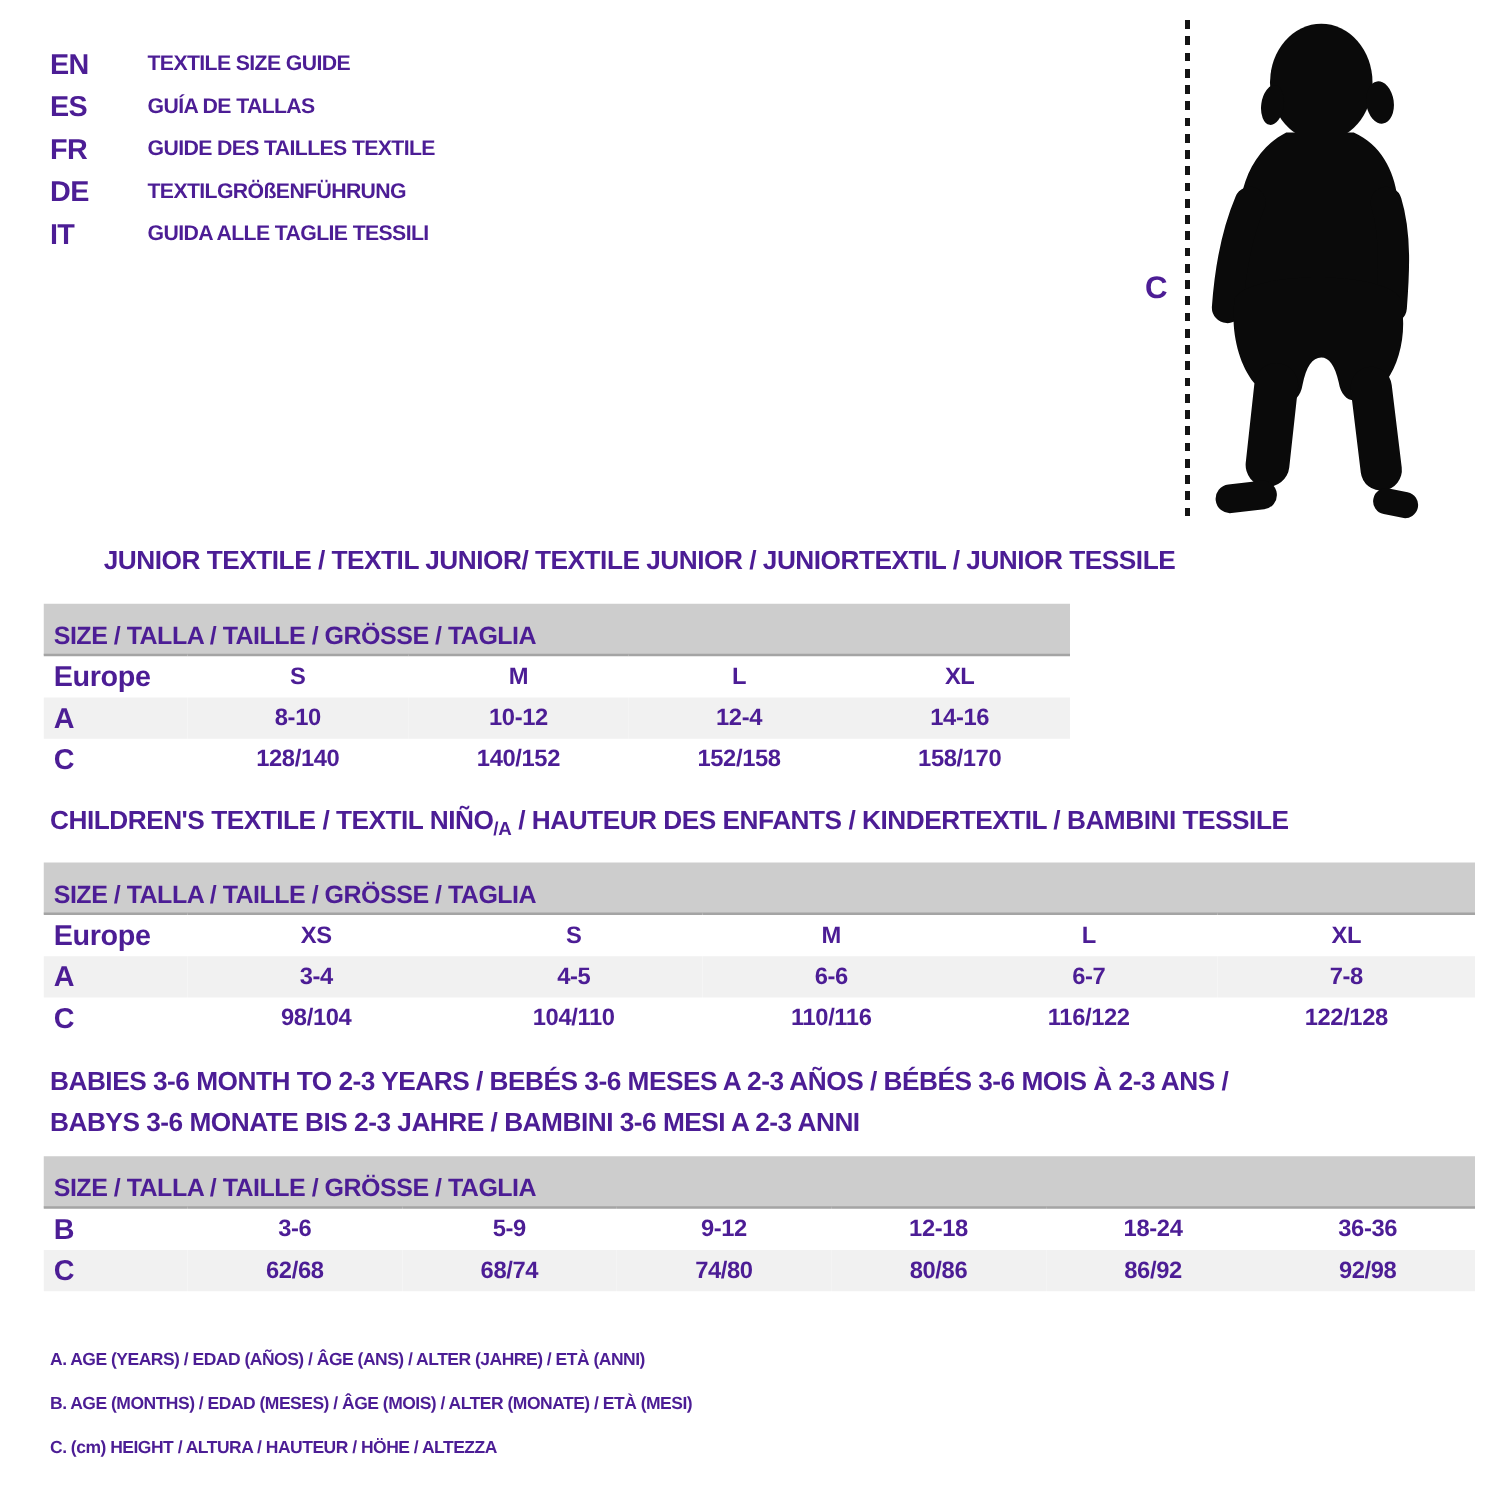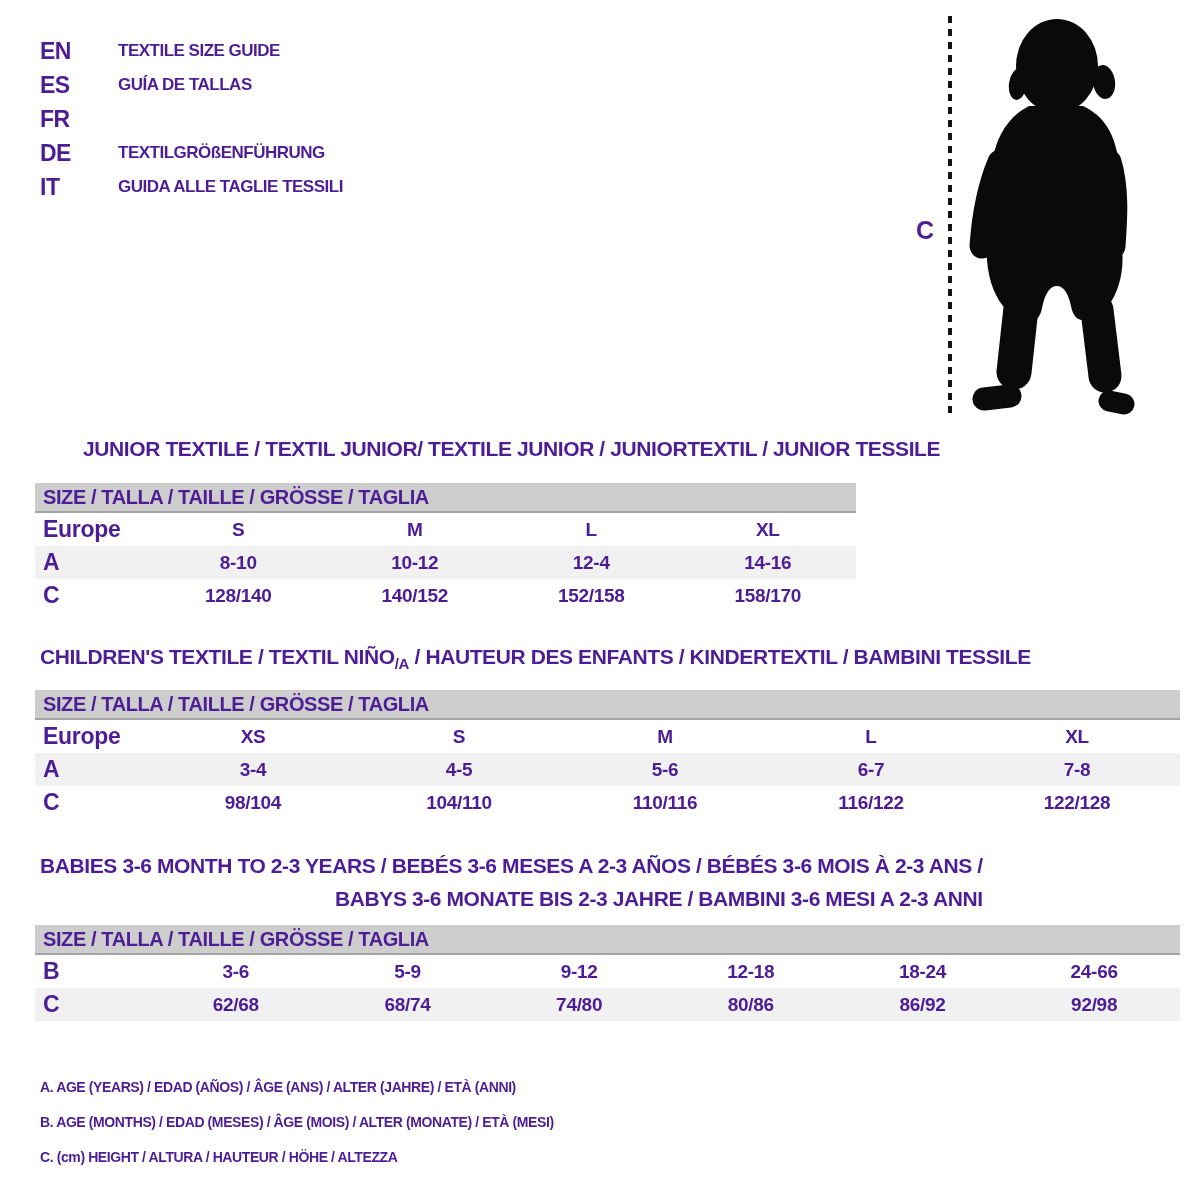--- a/index.html
+++ b/index.html
@@ -79,6 +79,7 @@
     </div>
     <div class="lang-row">
       <span class="lang-code">FR</span>
+      <span class="lang-title">GUIDE DES TAILLES TEXTILE</span>
     </div>
     <div class="lang-row">
       <span class="lang-code">DE</span>

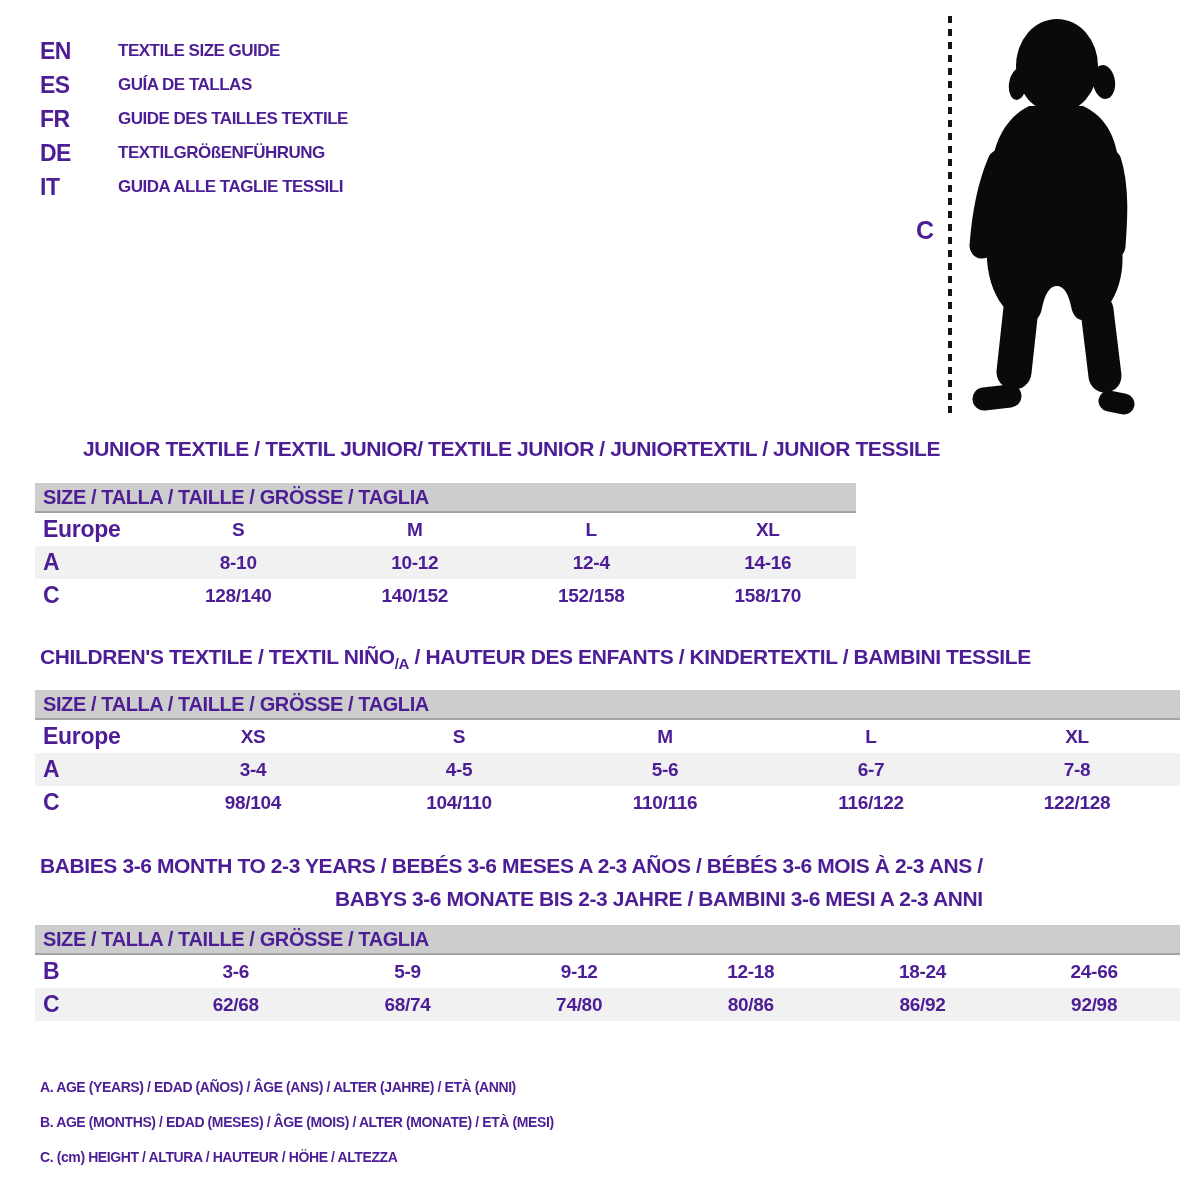--- a/index.html
+++ b/index.html
@@ -45,7 +45,7 @@
   }
   .size-table th {
     background:#cdcdcd; border-bottom:2px solid #a4a4a4;
-    height:28px; text-align:left; padding:0 0 0 8px;
+    height:28px; text-align:left; padding:12px 0 0 8px;
     font-size:20px; font-weight:700; letter-spacing:-0.4px; white-space:nowrap;
   }
   .size-table td {

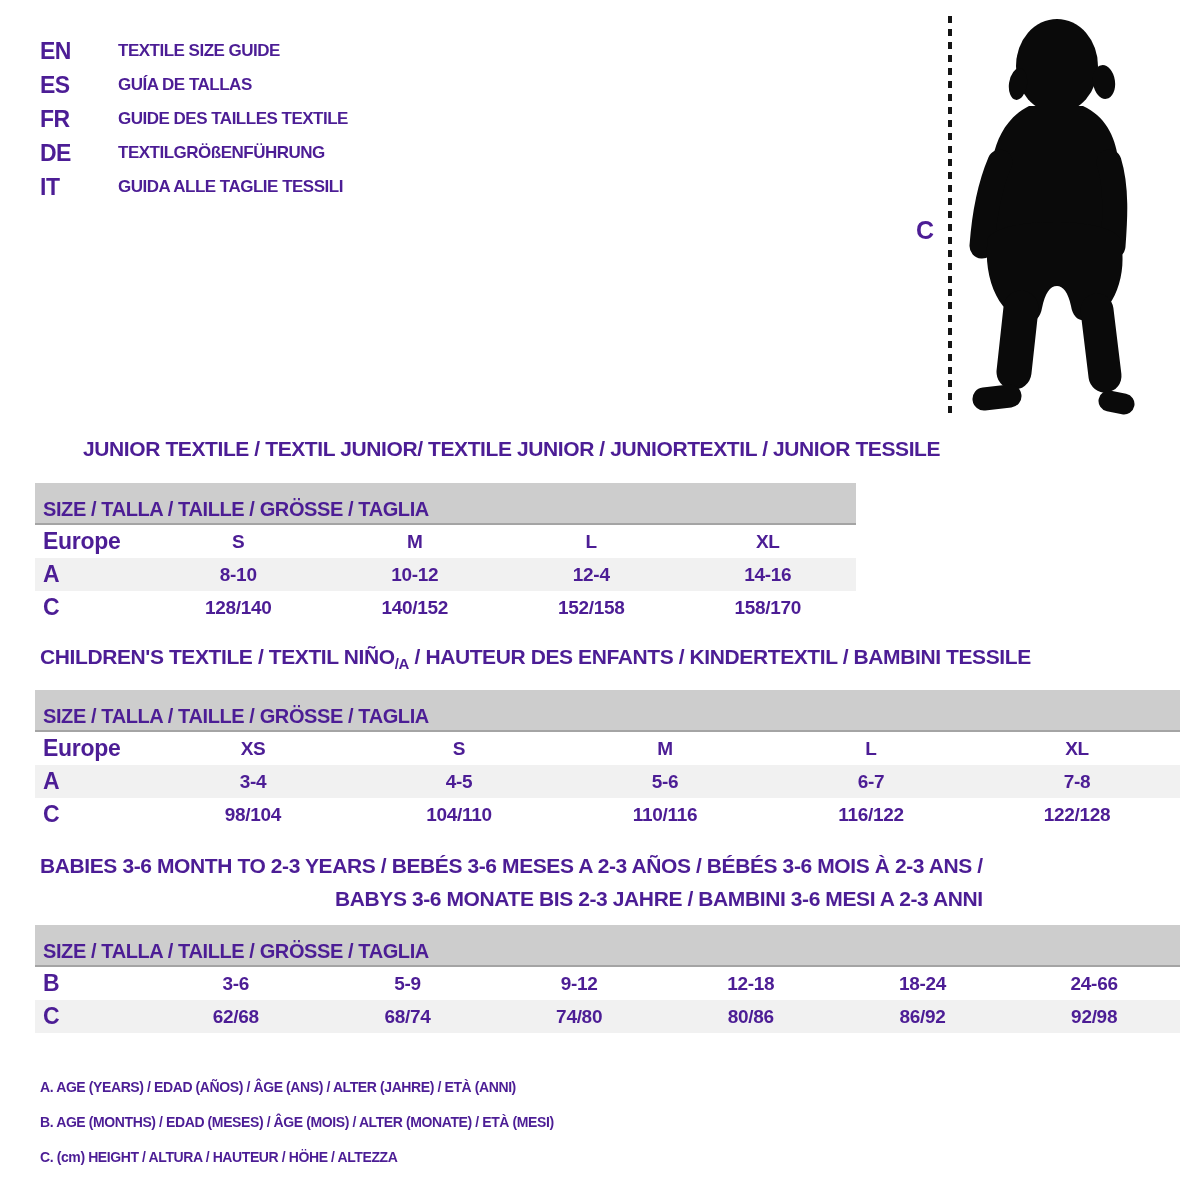--- a/index.html
+++ b/index.html
@@ -174,7 +174,7 @@
       <td class="lbl">A</td>
       <td>3-4</td>
       <td>4-5</td>
-      <td>5-6</td>
+      <td>6-6</td>
       <td>6-7</td>
       <td>7-8</td>
     </tr>

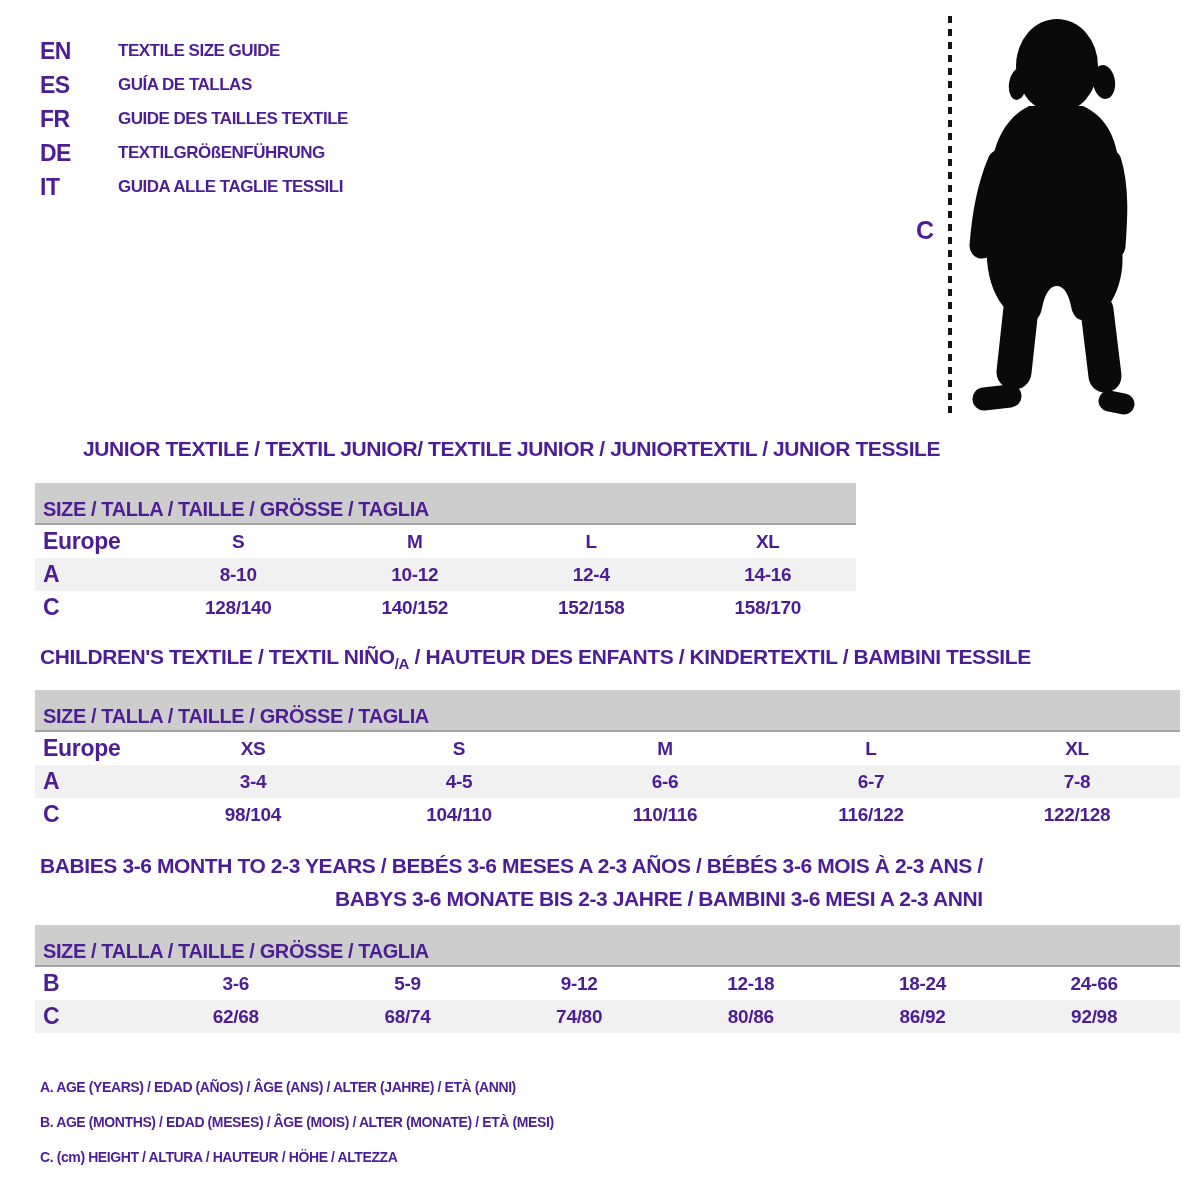--- a/index.html
+++ b/index.html
@@ -37,7 +37,7 @@
     letter-spacing:-0.4px; white-space:nowrap;
   }
   .tbl-title .sub { font-size:15px; vertical-align:-5px; letter-spacing:-0.3px; }
-  .two-line { line-height:33px;text-align:right; }
+  .two-line { line-height:33px; }
 
   
   .size-table {

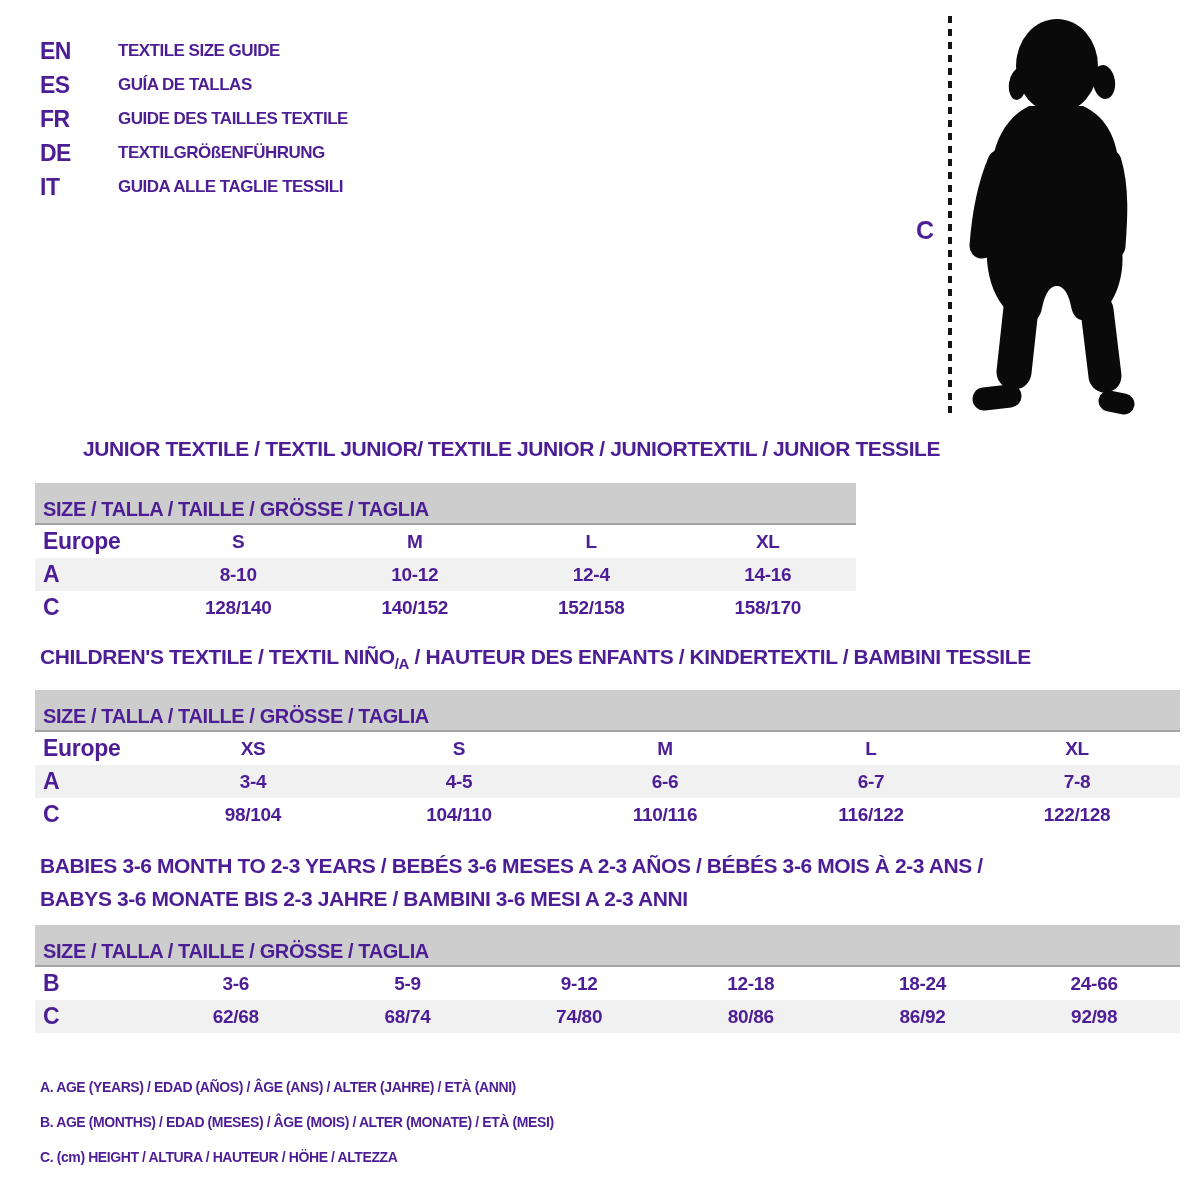--- a/index.html
+++ b/index.html
@@ -214,7 +214,7 @@
       <td>9-12</td>
       <td>12-18</td>
       <td>18-24</td>
-      <td>24-66</td>
+      <td>36-36</td>
     </tr>
     <tr class="shaded">
       <td class="lbl">C</td>

